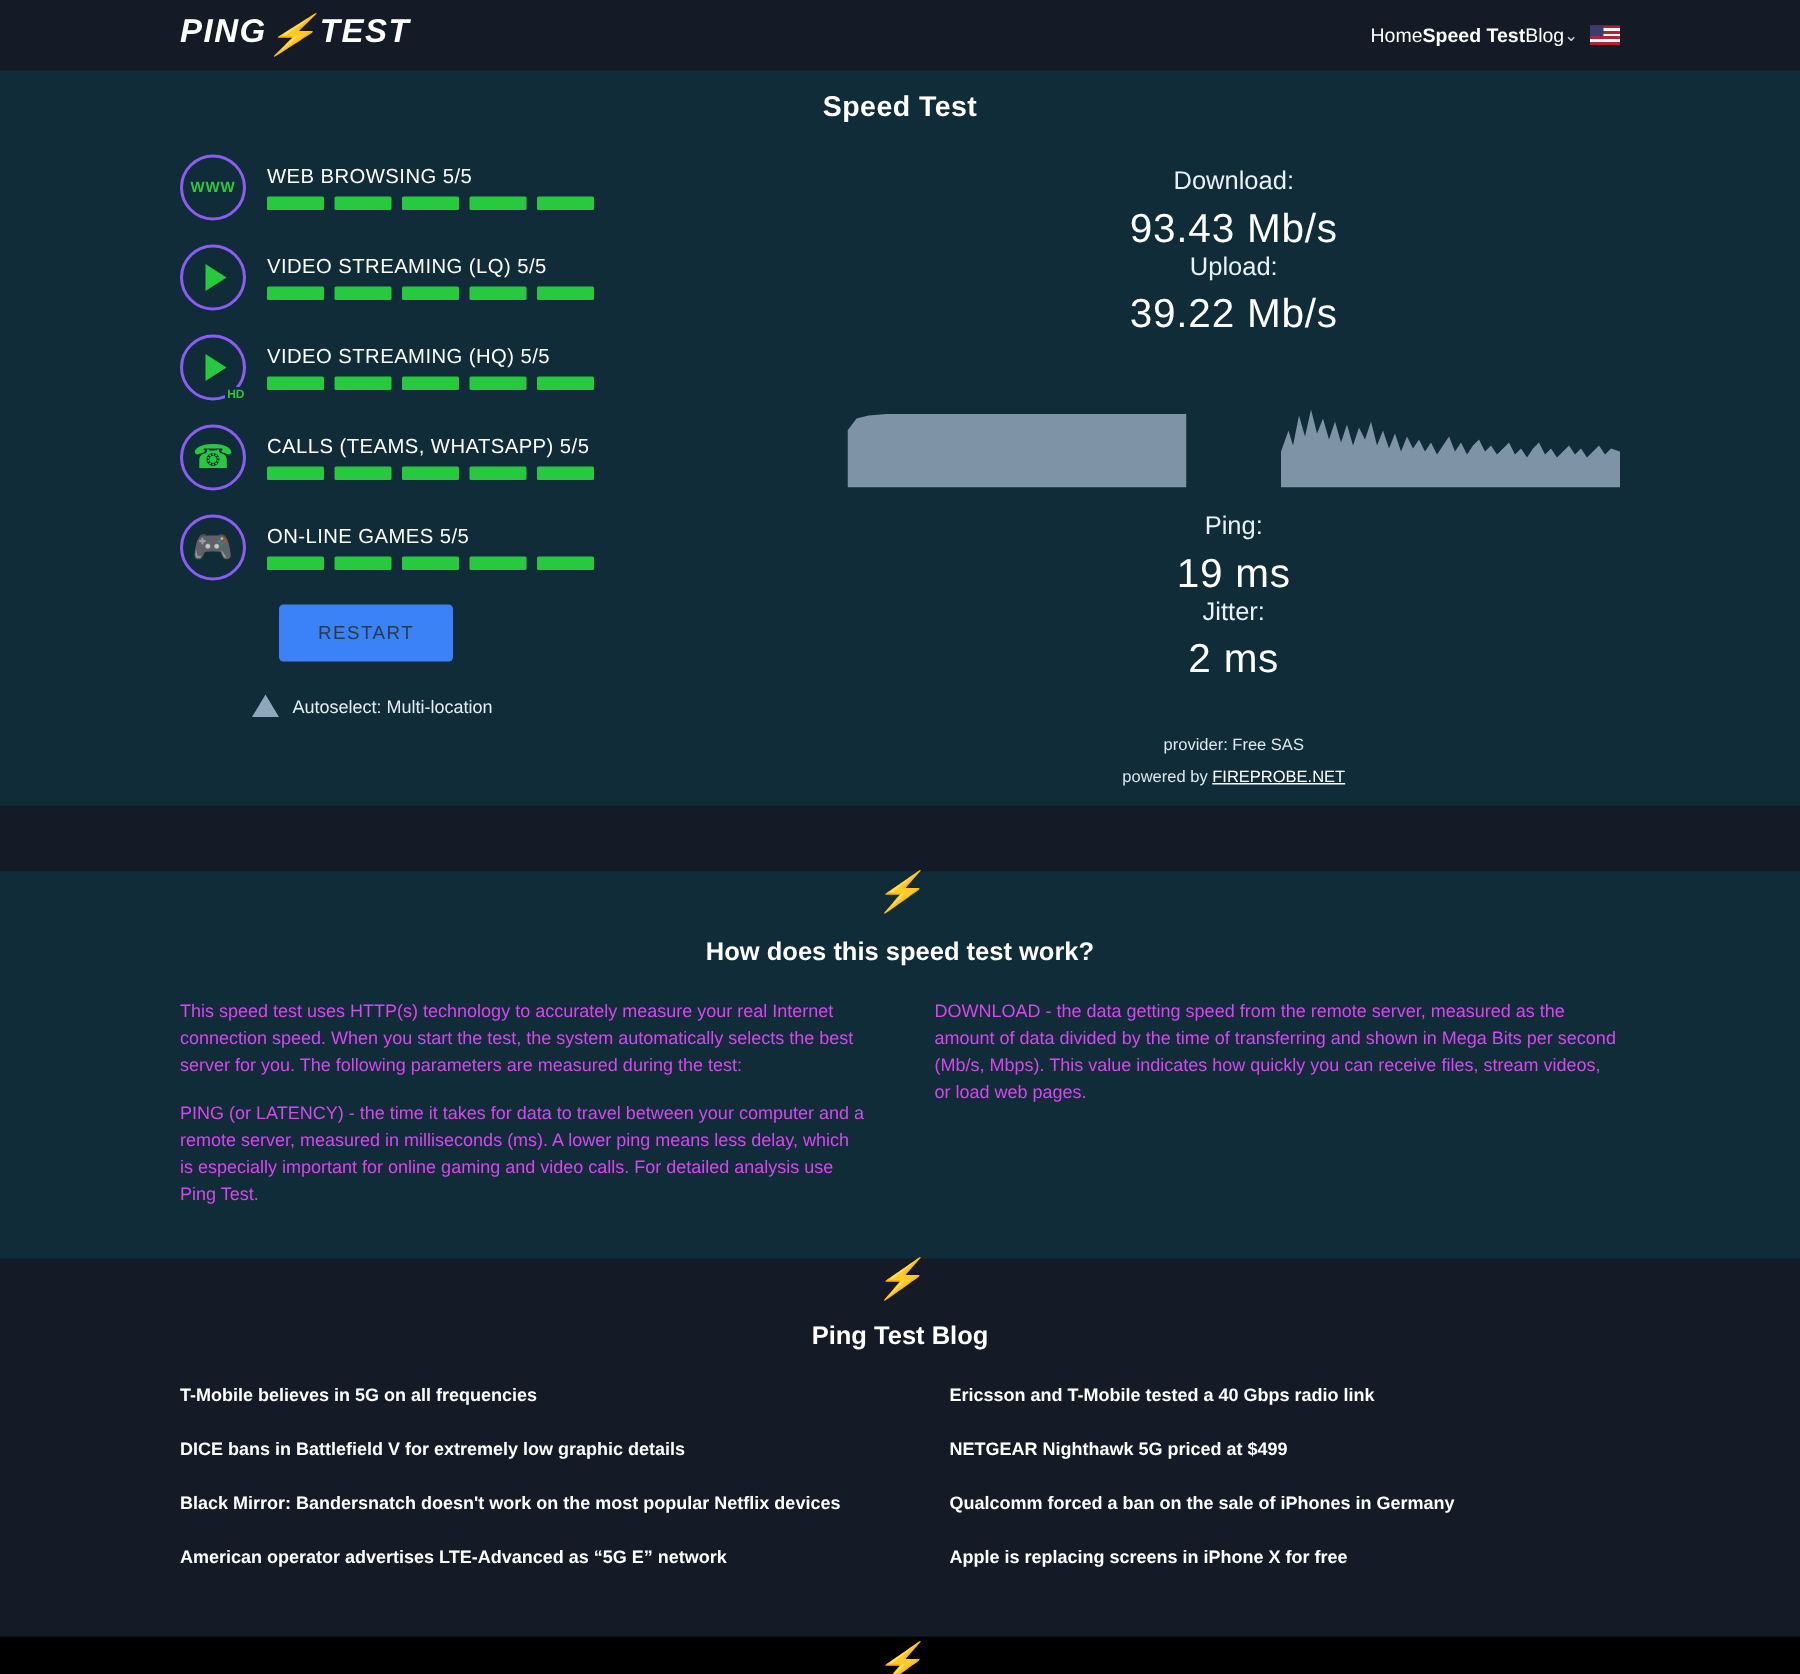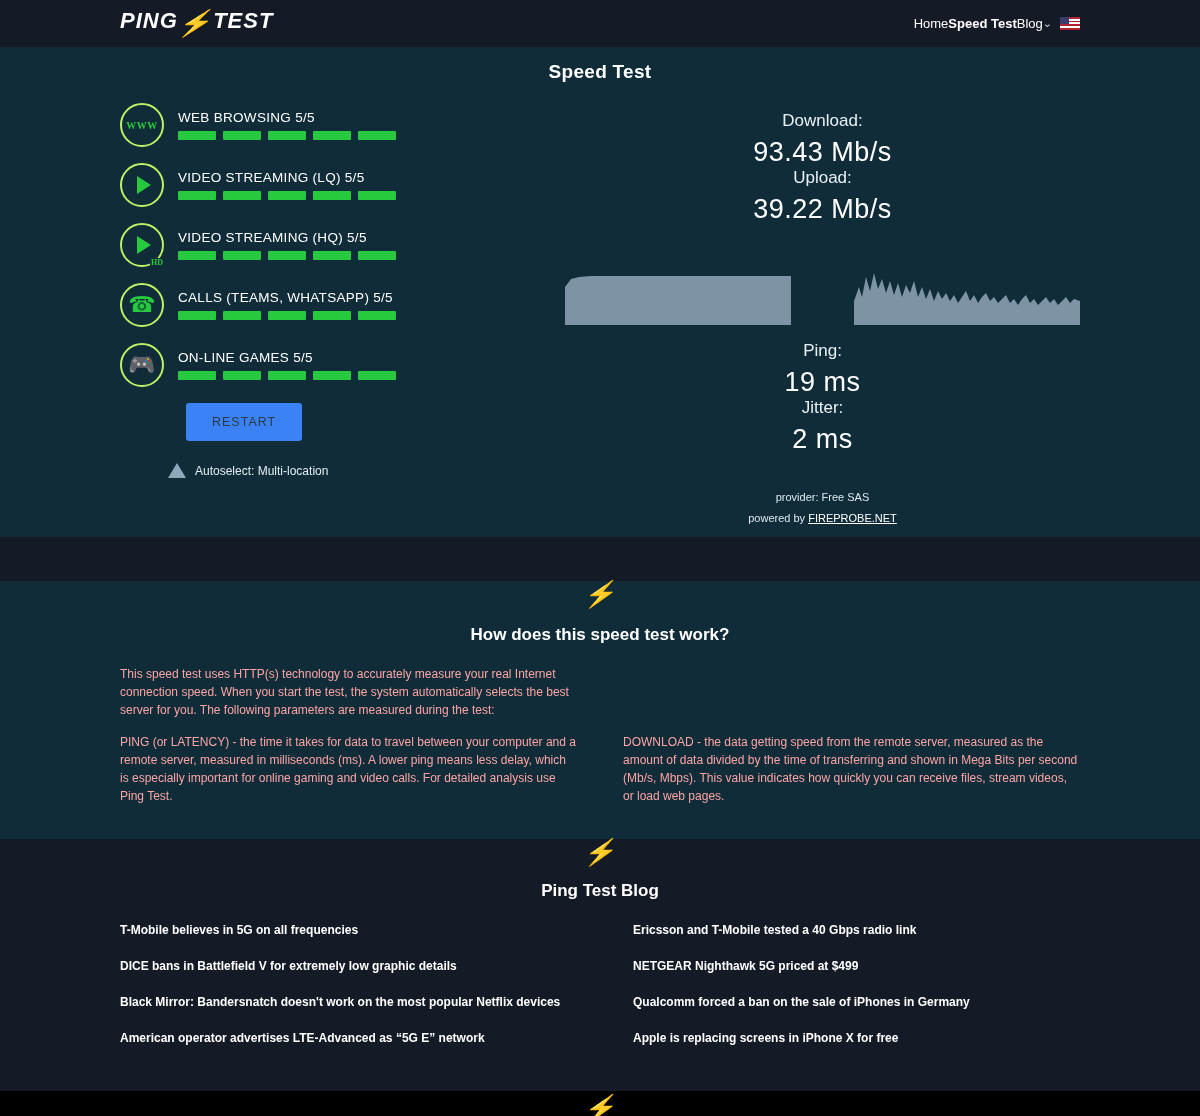--- a/index.html
+++ b/index.html
@@ -94,7 +94,7 @@
   }
   .circ {
     width: 44px; height: 44px;
-    border: 2px solid #bef264;
+    border: 2px solid #8b5cf6;
     border-radius: 50%;
     display: flex;
     align-items: center;
@@ -102,7 +102,6 @@
     color: #27c93f;
     flex: none;
     position: relative;
-    font-family: Liberation Serif, serif;
   }
   .circ .www { font-size: 10px; font-weight: bold; letter-spacing: .5px; }
   .circ .tri {

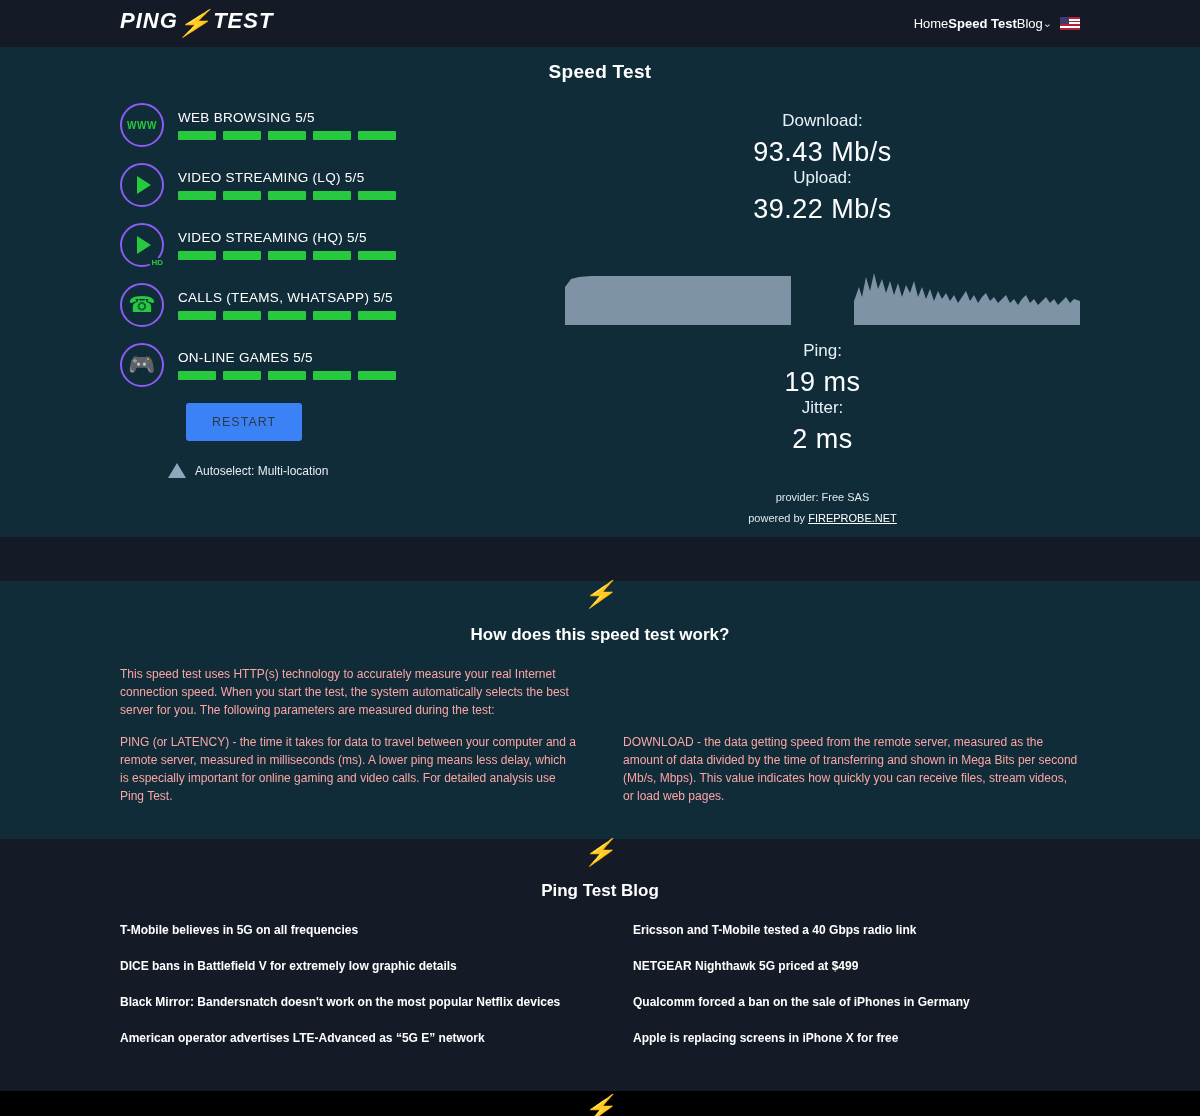--- a/index.html
+++ b/index.html
@@ -223,8 +223,7 @@
     gap: 46px;
     font-size: 12px;
     line-height: 1.5;
-    color: #fca5a5;
-    align-items: flex-end;
+    color: #d946ef;
   }
   .how-cols > div { flex: 1; }
   .how p { margin-bottom: 14px; }

